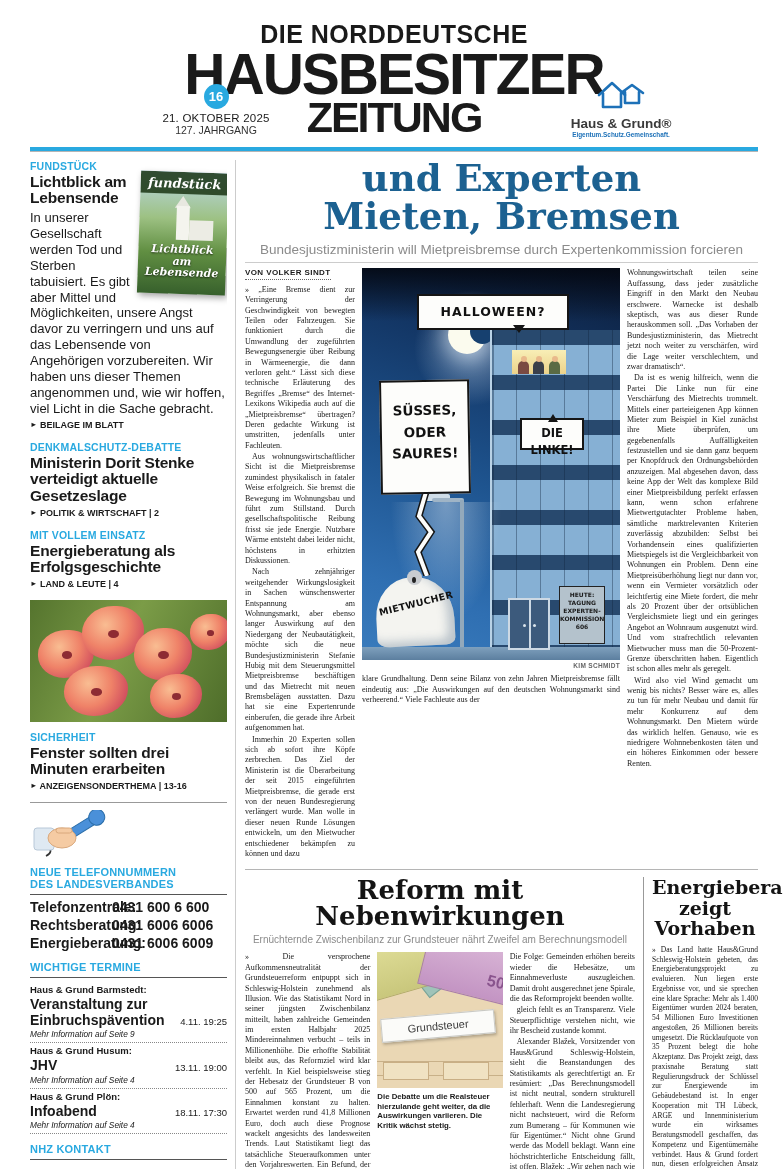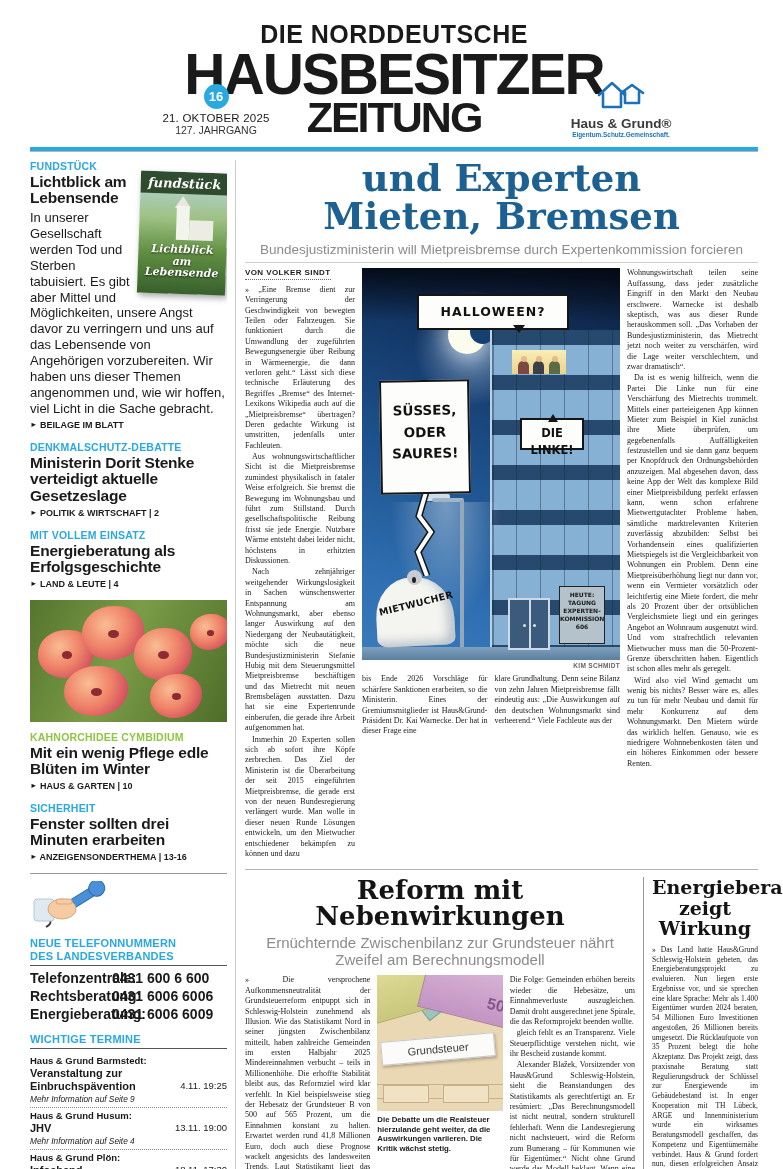--- a/index.html
+++ b/index.html
@@ -393,7 +393,6 @@
             </div>
             <div class="credit">KIM SCHMIDT</div>
             <div class="below-cols art">
-              <div>bis Ende 2026 Vorschläge für schärfere Sanktionen erarbeiten, so die Ministerin. Eines der Gremiumsmitglieder ist Haus&amp;Grund-Präsident Dr. Kai Warnecke. Der hat in dieser Frage eine</div>
               <div>klare Grundhaltung. Denn seine Bilanz von zehn Jahren Mietpreisbremse fällt eindeutig aus: „Die Auswirkungen auf den deutschen Wohnungsmarkt sind verheerend.“ Viele Fachleute aus der</div>
             </div>
           </div>

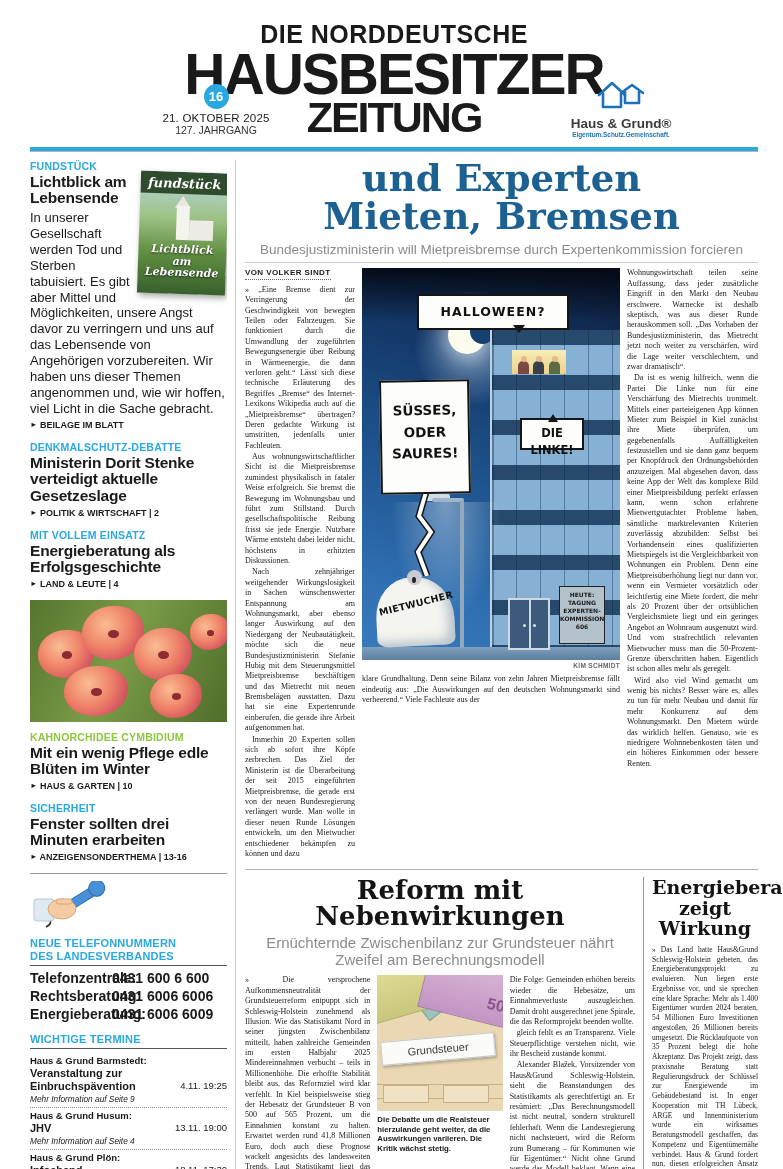--- a/index.html
+++ b/index.html
@@ -241,11 +241,6 @@
           </span>
       </div>
 
-      <div class="teaser">
-        <div class="kicker green">KAHNORCHIDEE CYMBIDIUM</div>
-        <div class="t-head">Mit ein wenig Pflege edle Blüten im Winter</div>
-        <div class="t-link"><span class="arrow">►</span> <span>HAUS &amp; GARTEN | 10</span></div>
-      </div>
 
       <div class="teaser">
         <div class="kicker">SICHERHEIT</div>

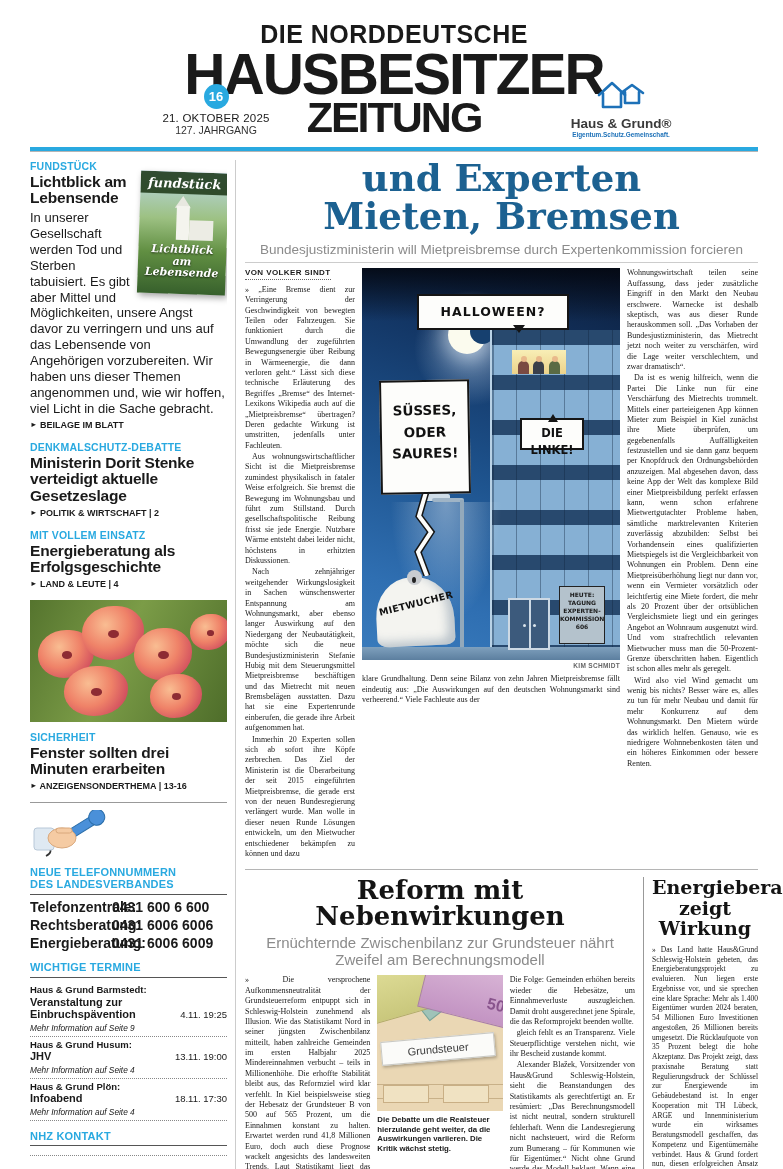--- a/index.html
+++ b/index.html
@@ -435,7 +435,7 @@
         <div class="energie">
           <div class="e-hl">
             <div>Energieberatung</div>
-            <div>zeigt Wirkung</div>
+            <div>zeigt Vorhaben</div>
           </div>
           <div class="art">
             <p>» Das Land hatte Haus&amp;Grund Schleswig-Holstein gebeten, das Energieberatungsprojekt zu evaluieren. Nun liegen erste Ergebnisse vor, und sie sprechen eine klare Sprache: Mehr als 1.400 Eigentümer wurden 2024 beraten, 54 Millionen Euro Investitionen angestoßen, 26 Millionen bereits umgesetzt. Die Rücklaufquote von 35 Prozent belegt die hohe Akzeptanz. Das Projekt zeigt, dass praxisnahe Beratung statt Regulierungsdruck der Schlüssel zur Energiewende im Gebäudebestand ist. In enger Kooperation mit TH Lübeck, ARGE und Innenministerium wurde ein wirksames Beratungsmodell geschaffen, das Kompetenz und Eigentümernähe verbindet. Haus &amp; Grund fordert nun, diesen erfolgreichen Ansatz fortzuführen – als dauerhaftes Landesprogramm, das die privaten Eigentümer als Partner der Energiewende ernst nimmt. Lesen Sie hierzu unsere Reportage auf Seite 4.</p>

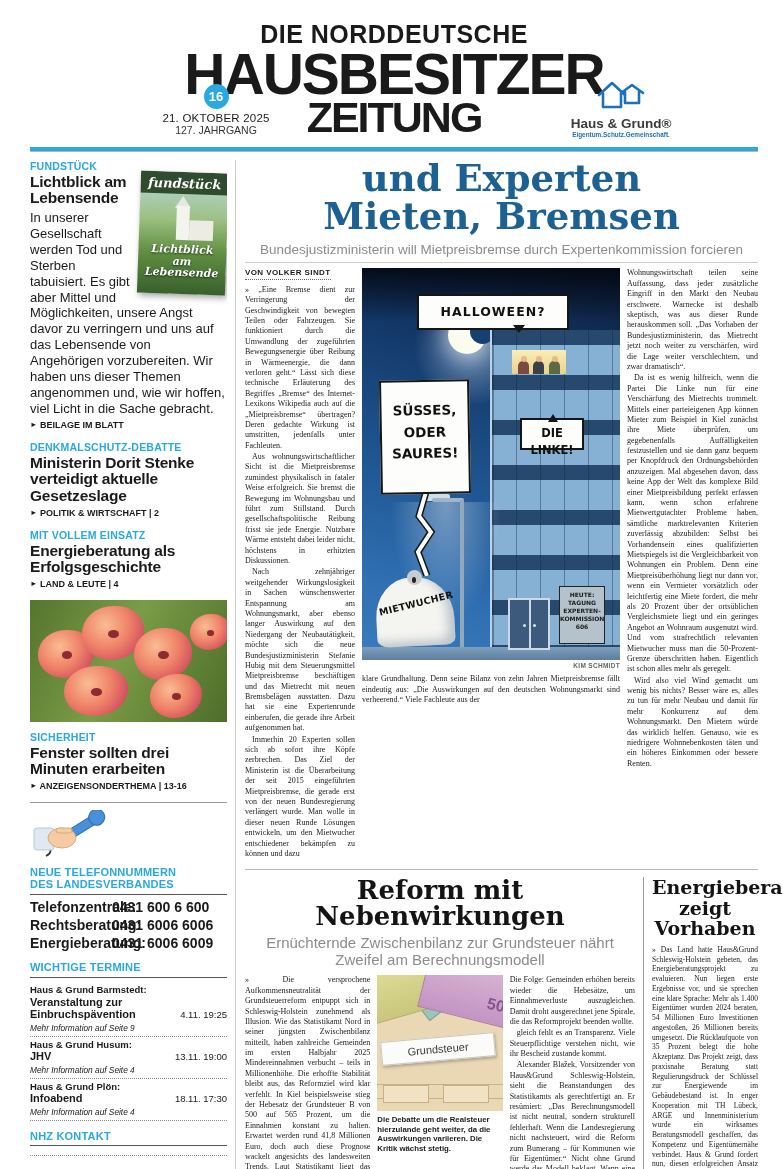--- a/index.html
+++ b/index.html
@@ -136,7 +136,7 @@
   .reform{width:390px;flex:none;padding-right:8px;border-right:1px solid #999;}
   .energie{flex:1;padding-left:8px;min-width:0;}
   .b-hl{font-family:"DejaVu Serif",serif;font-weight:bold;font-size:26px;line-height:1;text-align:center;color:#141414;}
-  .b-sub{font-size:15px;color:#8b8b8b;text-align:center;margin:5px 0 7px;}
+  .b-sub{font-size:10px;color:#8b8b8b;text-align:center;margin:5px 0 7px;}
   .reform-cols{display:flex;gap:7px;}
   .reform-cols>div{flex:1;min-width:0;}
   .gst-img{position:relative;width:100%;height:136px;background:#ead7b4;overflow:hidden;margin-bottom:4px;}

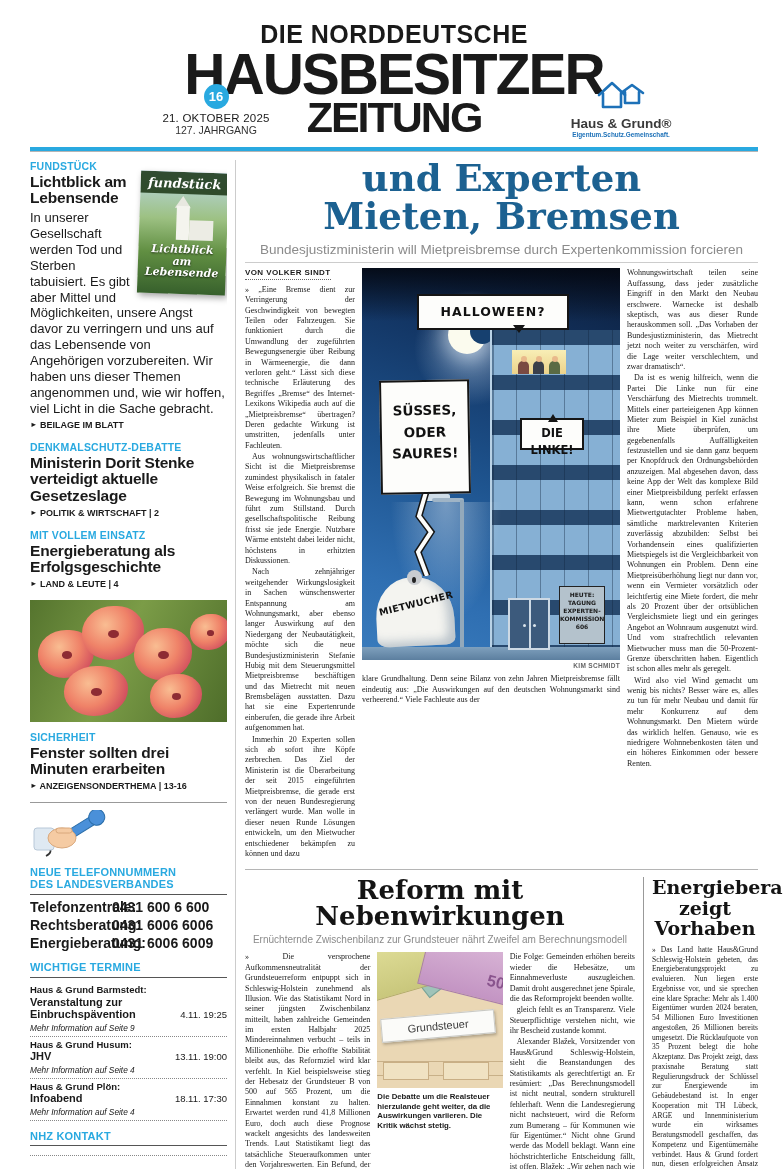--- a/index.html
+++ b/index.html
@@ -63,7 +63,7 @@
   .event{border-bottom:1px dotted #888;padding:3px 0;}
   .ev-name{font-size:9.5px;font-weight:bold;line-height:1.15;}
   .ev-mid{display:flex;justify-content:space-between;align-items:flex-end;}
-  .ev-desc{font-size:11px;font-weight:bold;line-height:1.15;max-width:118px;}
+  .ev-desc{font-size:14px;font-weight:bold;line-height:1.15;max-width:118px;}
   .ev-time{font-size:9.5px;line-height:1.15;}
   .ev-more{font-size:8.3px;font-style:italic;margin-top:1.5px;}
   .k-row{display:flex;justify-content:space-between;font-size:9.5px;border-bottom:1px dotted #888;padding:2.5px 0;line-height:1.2;}

